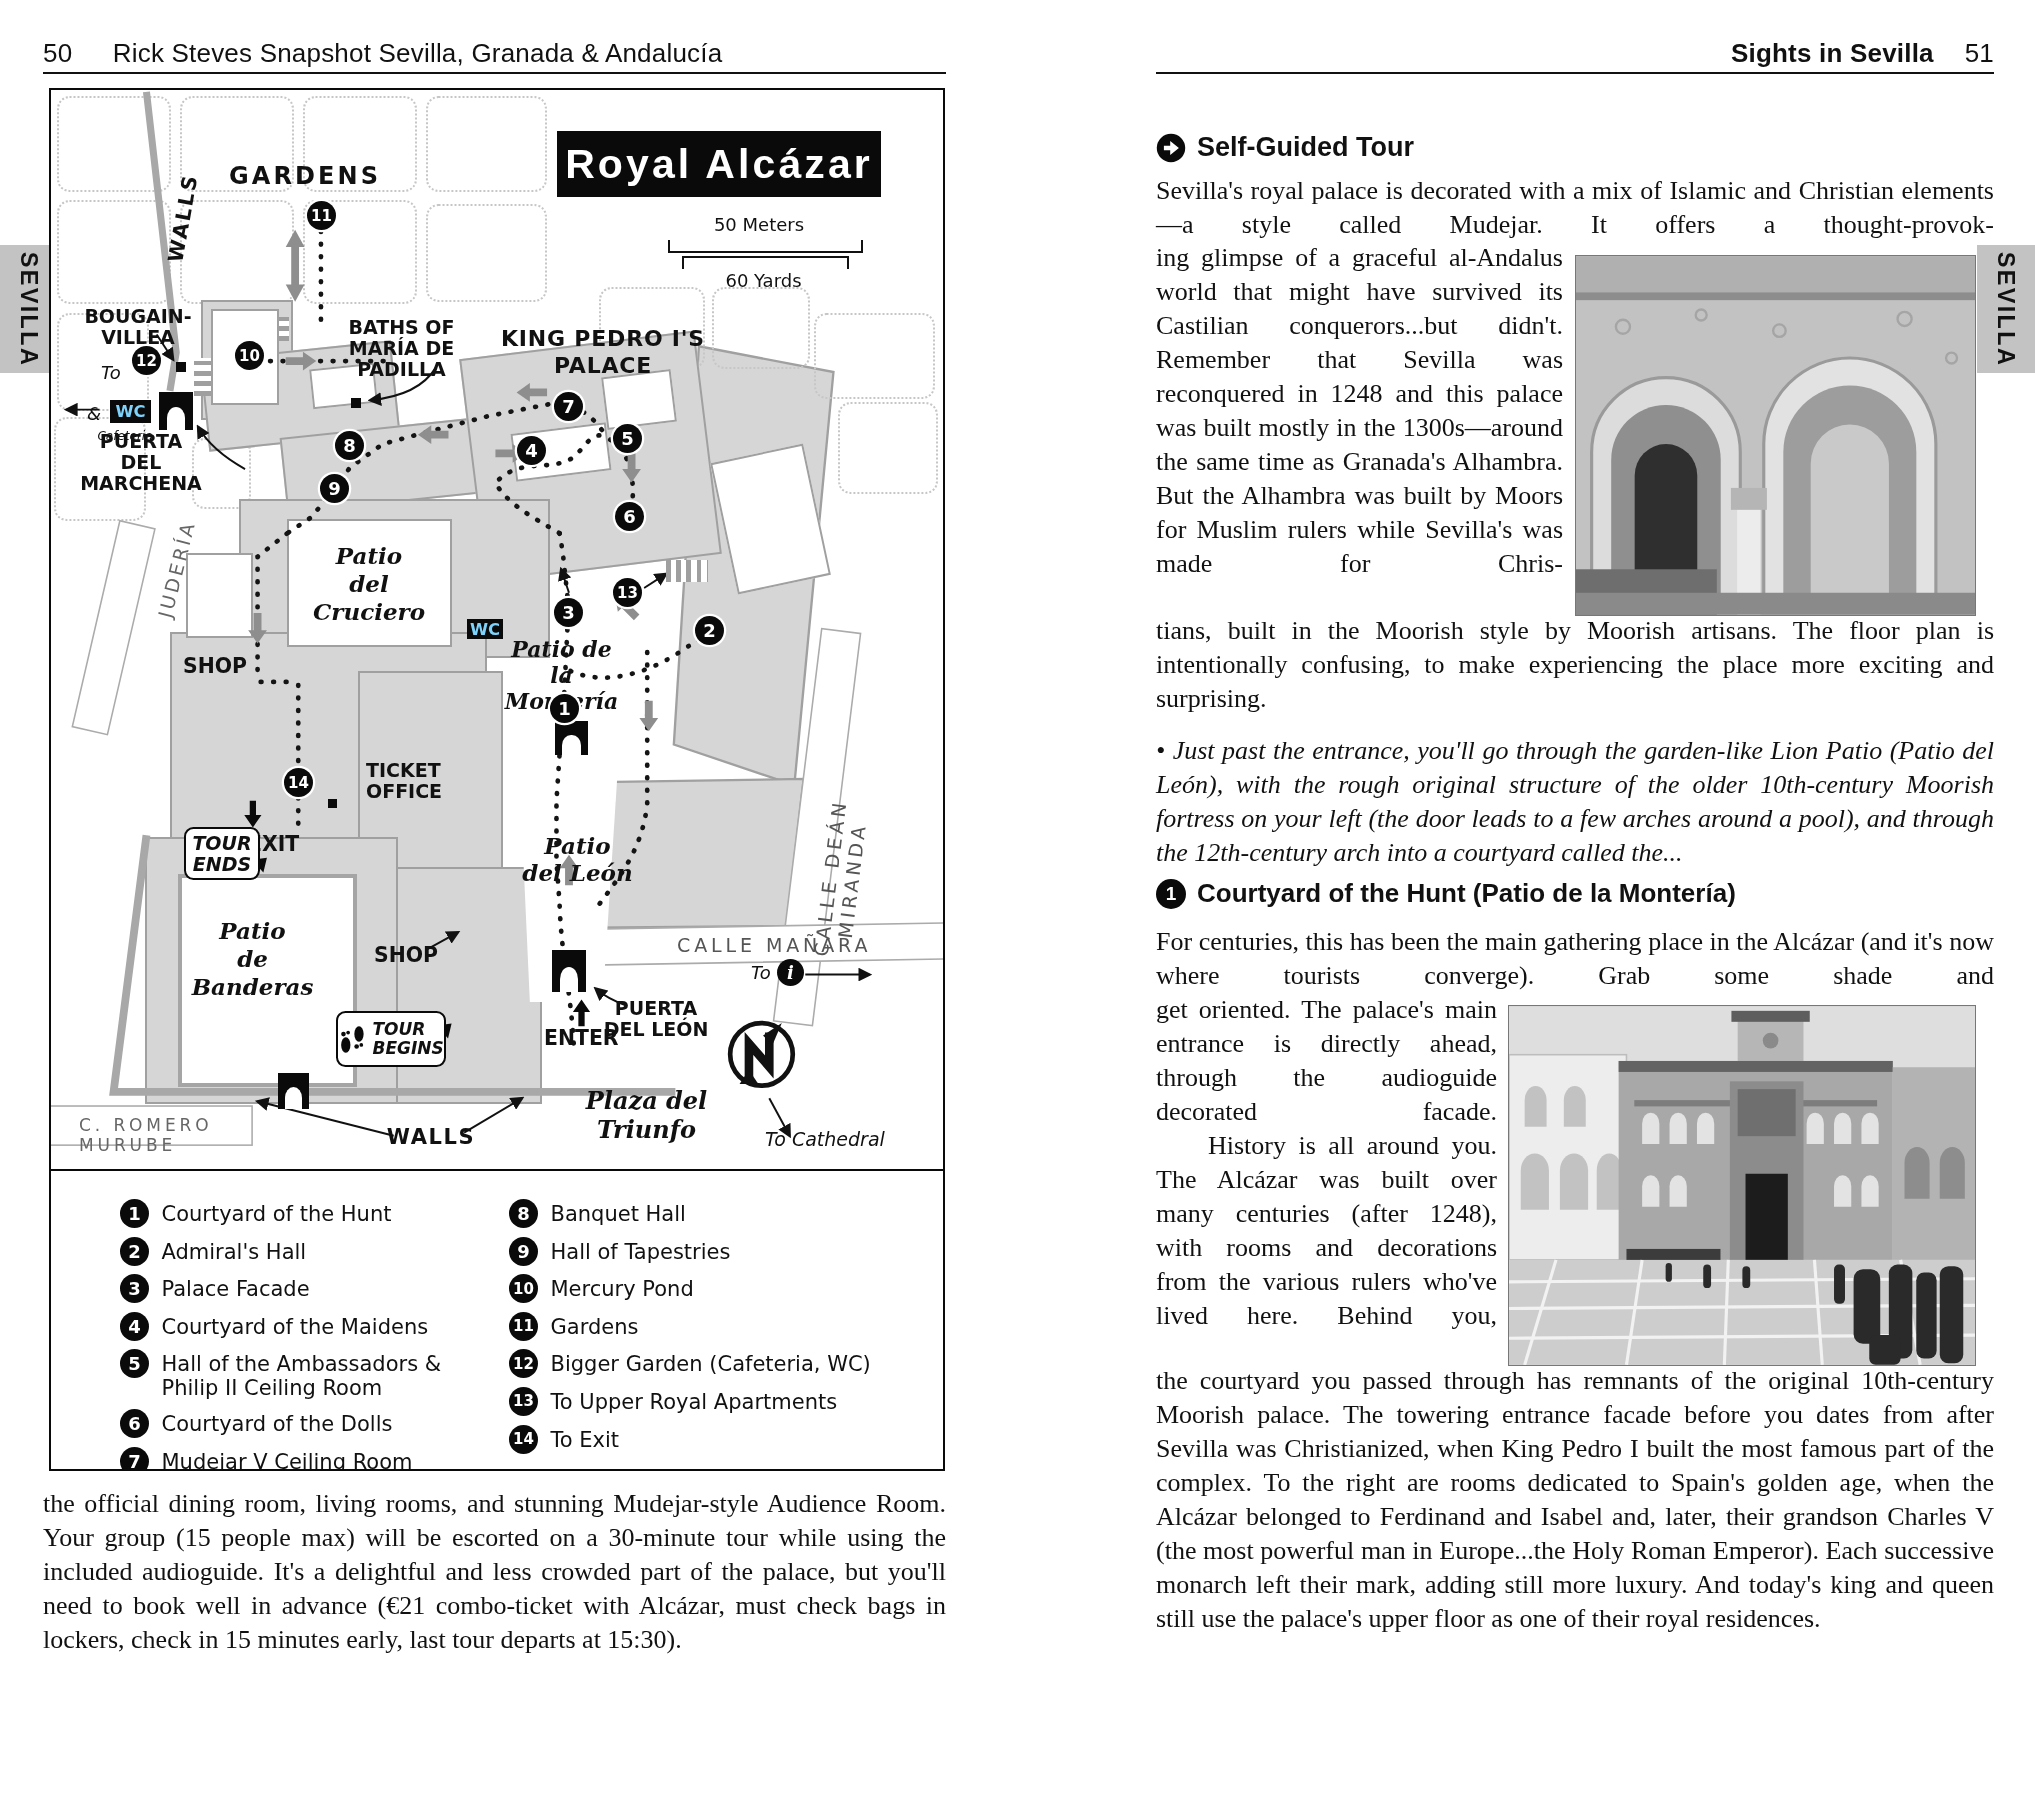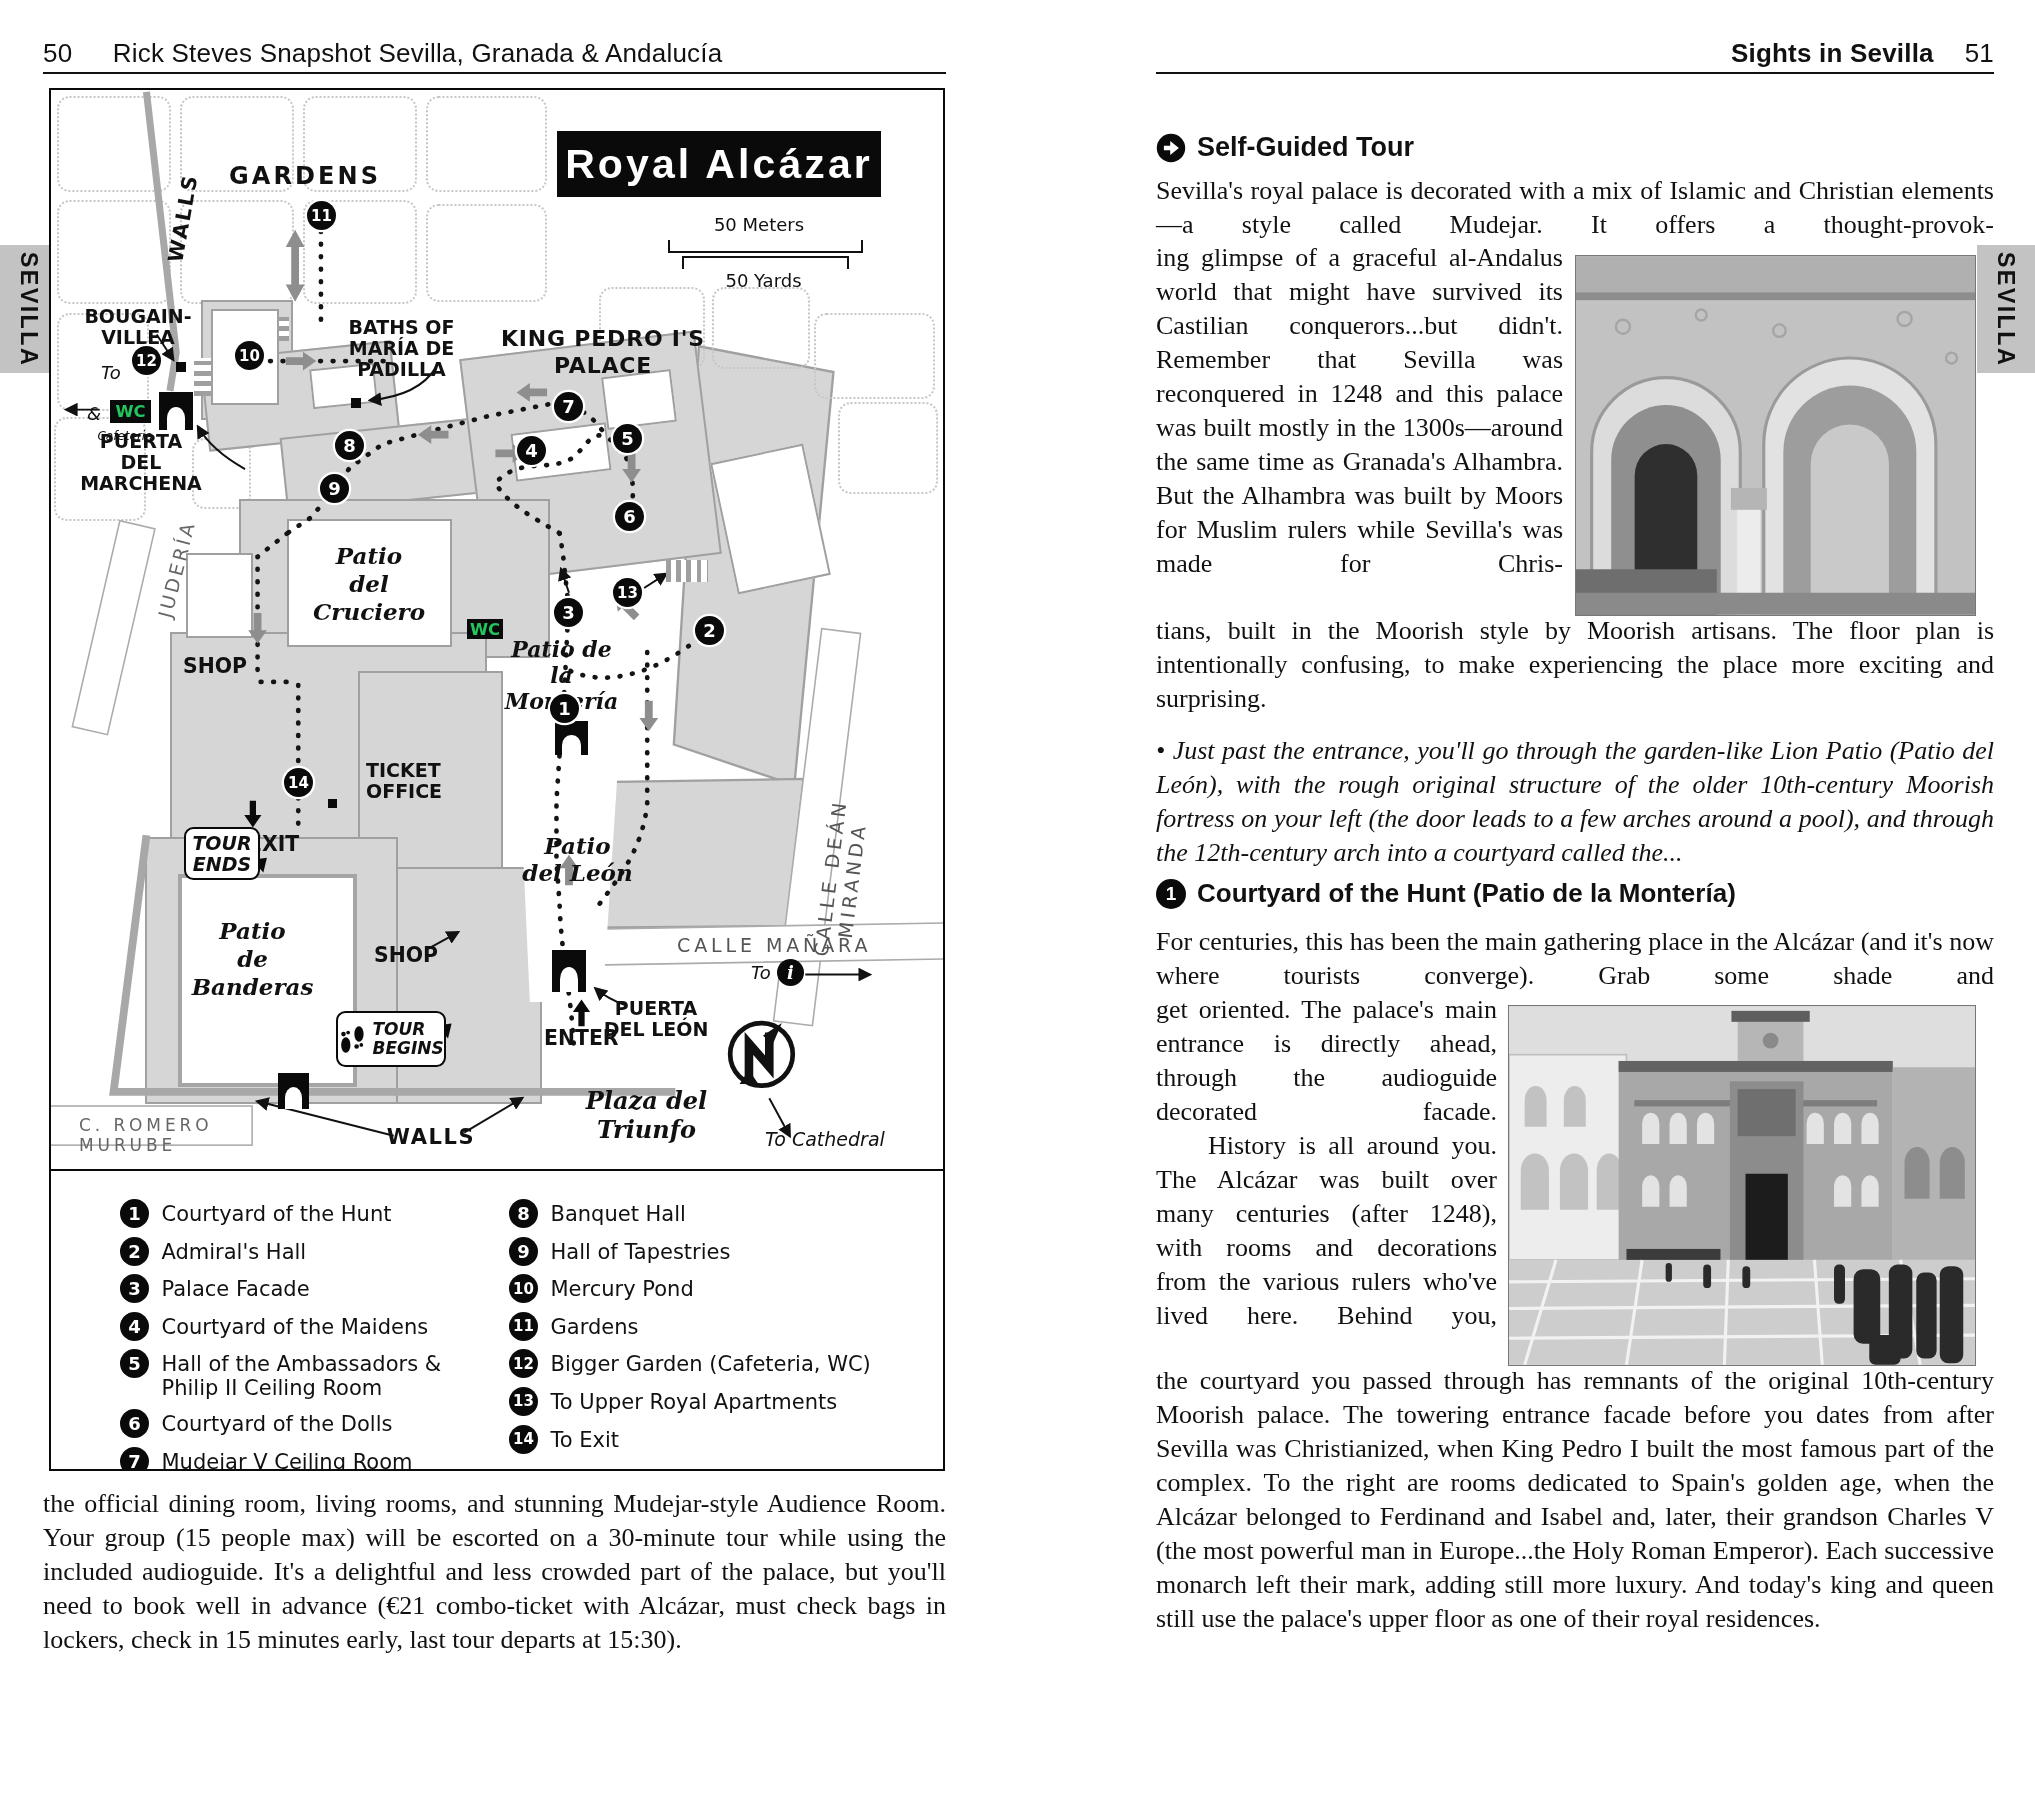--- a/index.html
+++ b/index.html
@@ -226,7 +226,7 @@
     <div class="lbl ctr" style="left:626px;top:124px;width:164px;font-size:18px;">50 Meters</div>
     <div class="bracket" style="left:617px;top:150px;width:191px;height:11px;border-left:2.3px solid #111;border-right:2.3px solid #111;border-bottom:2.3px solid #111;"></div>
     <div class="bracket" style="left:631px;top:166px;width:163px;height:11px;border-left:2.3px solid #111;border-right:2.3px solid #111;border-top:2.3px solid #111;"></div>
-    <div class="lbl ctr" style="left:631px;top:180px;width:163px;font-size:18px;">50 Yards</div>
+    <div class="lbl ctr" style="left:631px;top:180px;width:163px;font-size:18px;">60 Yards</div>
 
     <div class="lbl b ctr" style="left:178px;top:72px;width:145px;font-size:24px;letter-spacing:3.1px;">GARDENS</div>
     <div class="lbl b ctr" style="left:81px;top:116px;width:102px;font-size:20.4px;letter-spacing:2.3px;transform:rotate(-80deg);">WALLS</div>

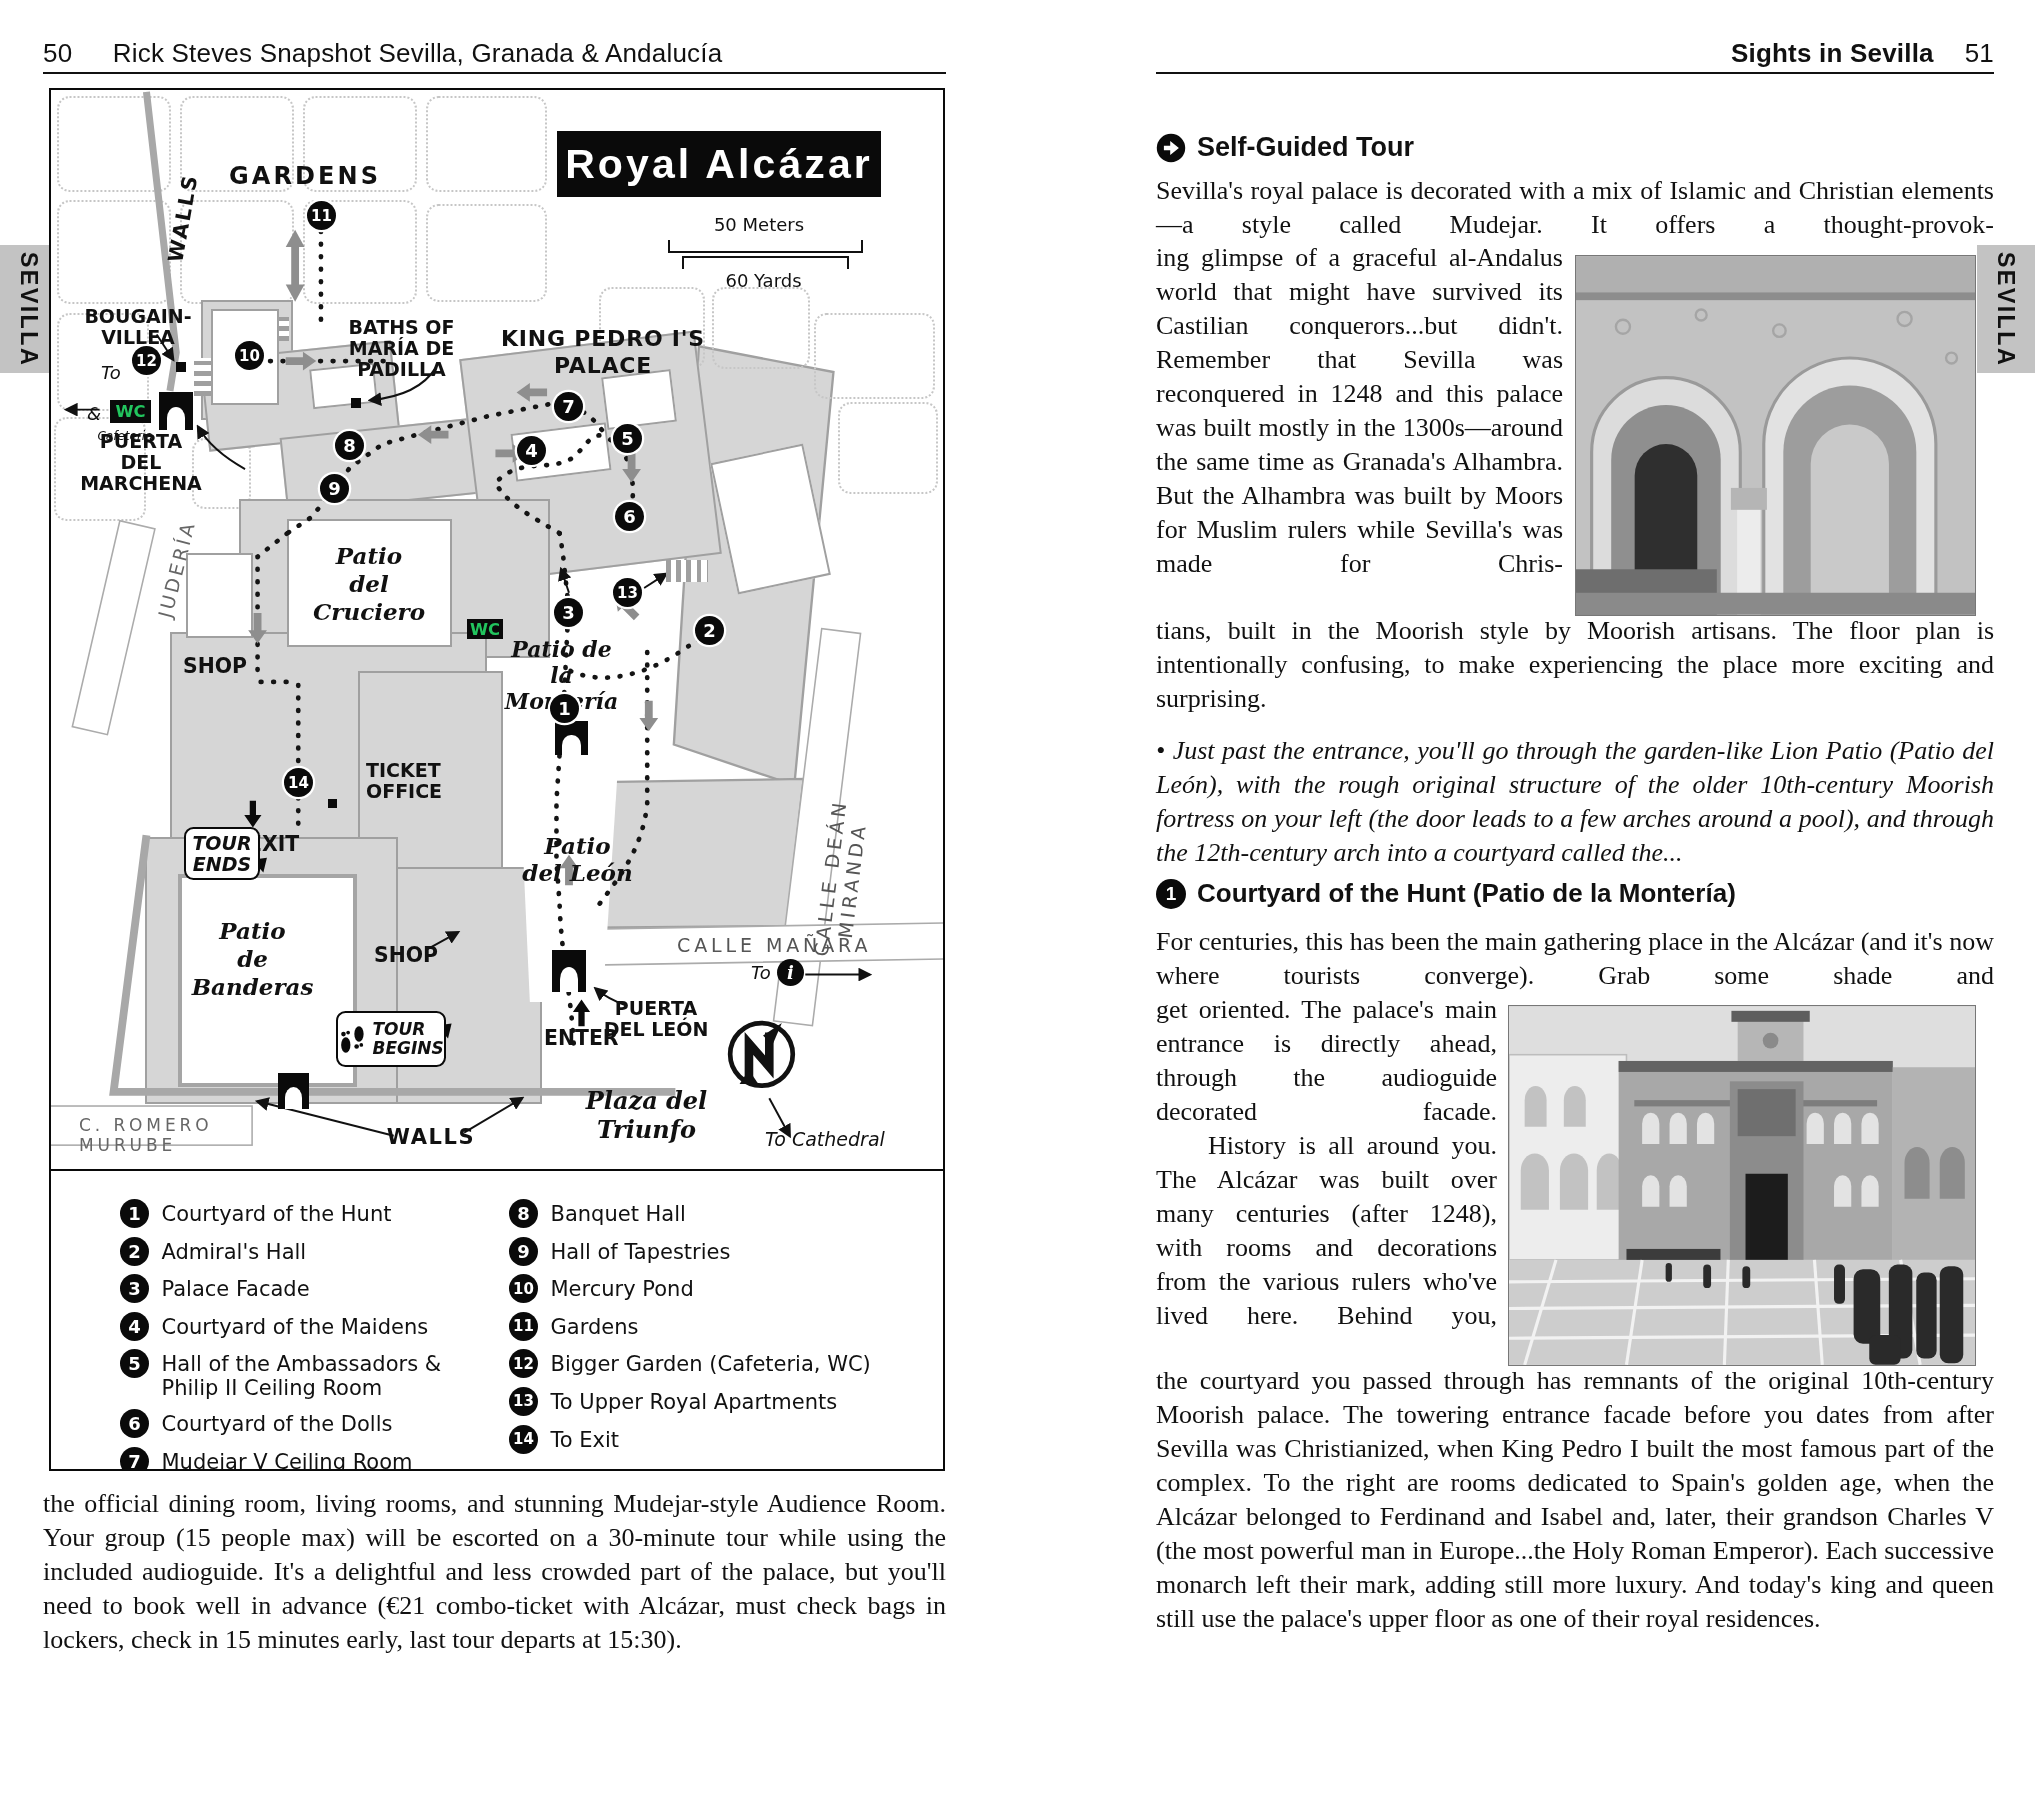--- a/index.html
+++ b/index.html
@@ -31,7 +31,7 @@
       display:flex;align-items:center;justify-content:center;font:bold 18px "DejaVu Sans",sans-serif;
       box-shadow:0 0 0 2.3px #fff;z-index:6;}
   .mk.d2{font-size:15px;}
-  .wcbadge{position:absolute;background:#0a0a0a;color:#22c55e;font:bold 16.4px "DejaVu Sans",sans-serif;
+  .wcbadge{position:absolute;background:#0a0a0a;color:#7dd3fc;font:bold 16.4px "DejaVu Sans",sans-serif;
       display:flex;align-items:center;justify-content:center;z-index:5;}
   .gate{position:absolute;background:#0a0a0a;z-index:4;display:flex;align-items:flex-end;justify-content:center;}
   .gate i{display:block;width:55%;height:60%;background:#fff;border-radius:50% 50% 0 0;}

